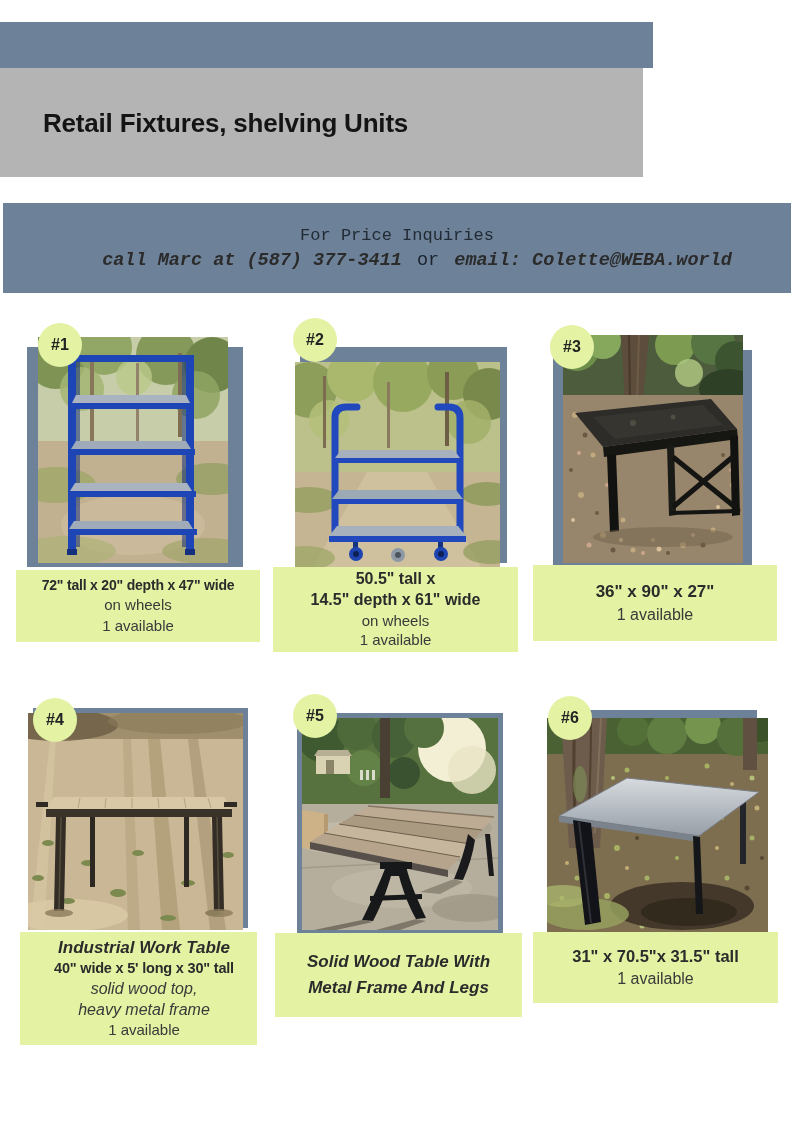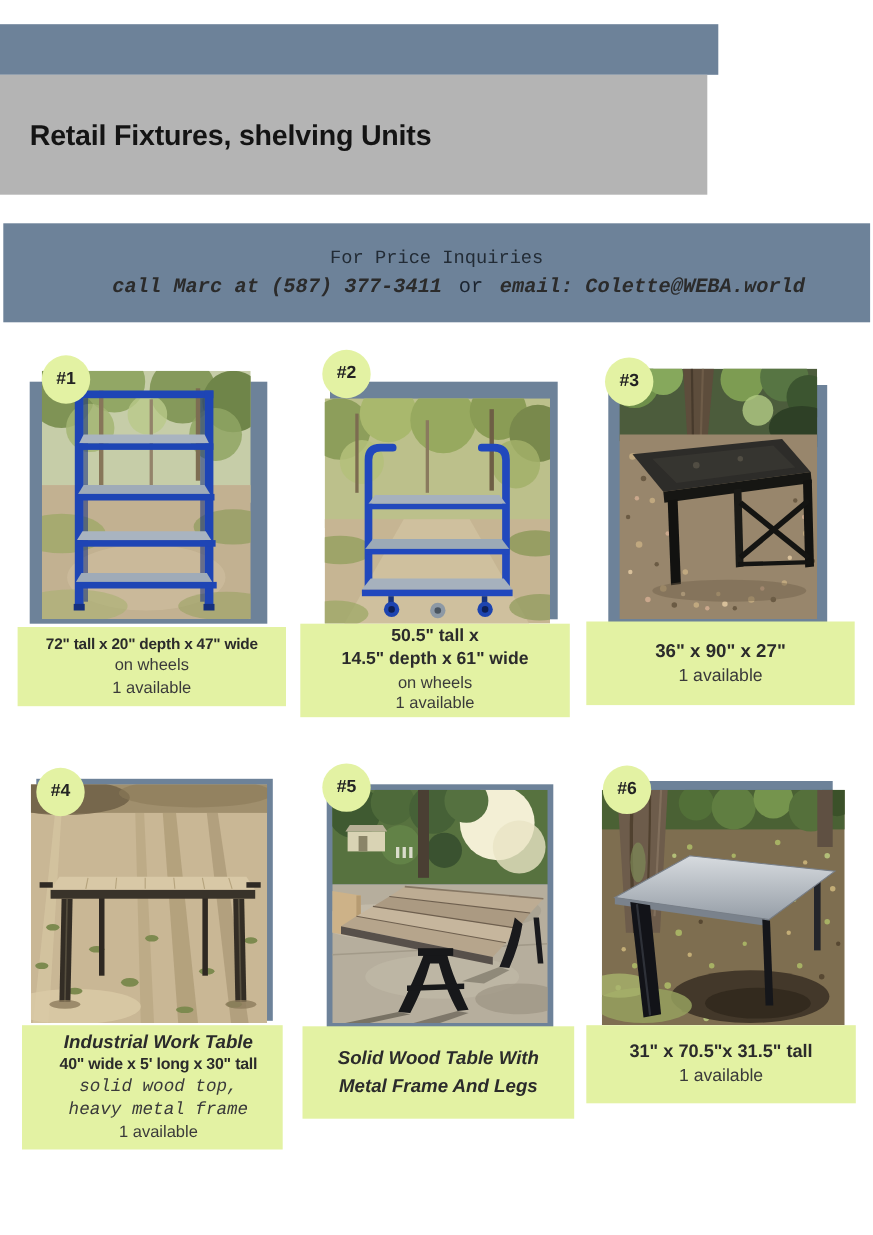--- a/index.html
+++ b/index.html
@@ -10,7 +10,7 @@
   
   .bar-blue  { position:absolute; left:0; top:22px;  width:653px; height:46px;  background:#6d8299; }
   .bar-gray  { position:absolute; left:0; top:68px;  width:643px; height:109px; background:#b4b4b4;
-               display:flex; flex-direction:column; justify-content:center; padding-left:27px; }
+               display:flex; flex-direction:column; justify-content:center; padding-left:43px; }
   .title-line { font-size:26px; font-weight:700; line-height:36px; color:#141414; letter-spacing:-0.2px; }
   .sale-ellipse { position:absolute; left:554px; top:48px; width:180px; height:134px; background:#e3f2a3;
                   border-radius:50%; display:flex; flex-direction:column; align-items:center; justify-content:center; }

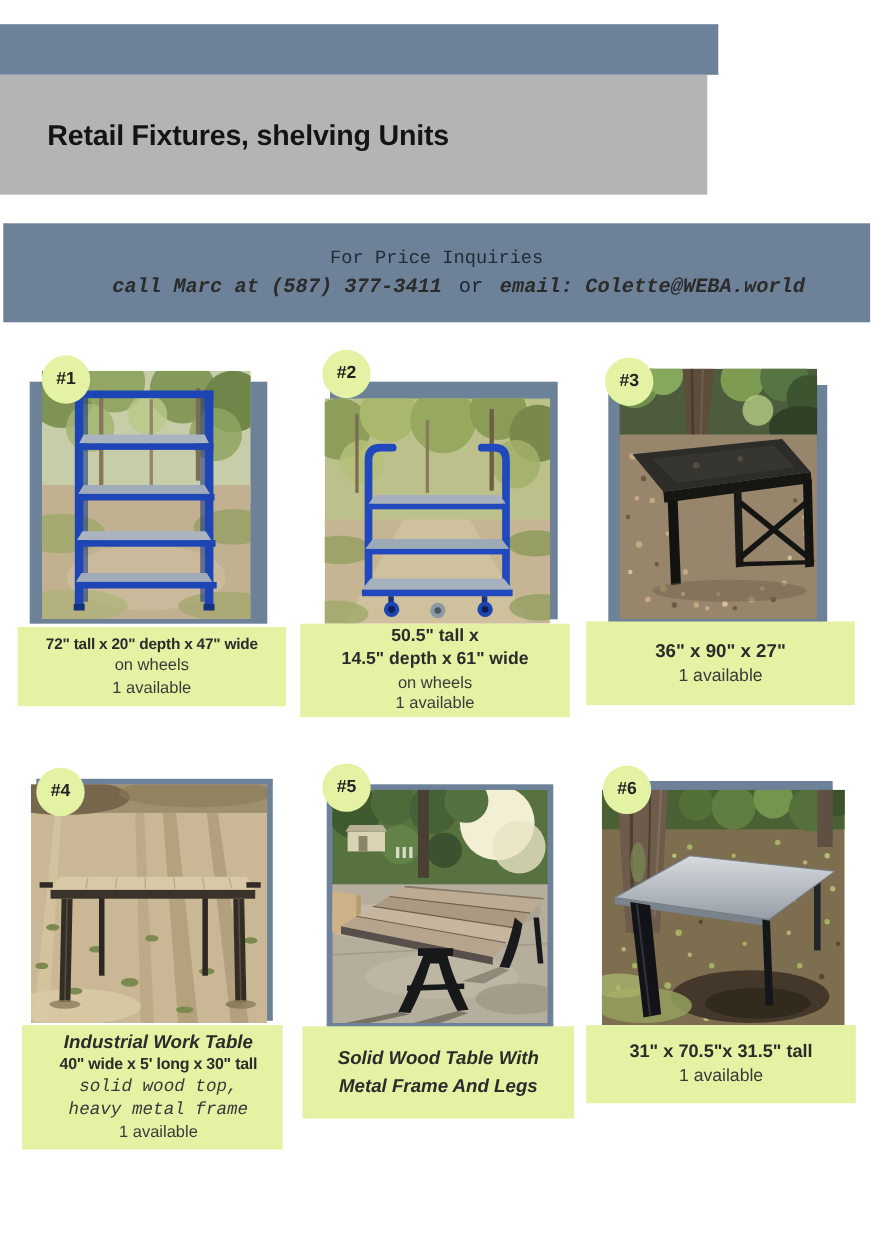--- a/index.html
+++ b/index.html
@@ -34,7 +34,7 @@
              align-items:center; justify-content:center; text-align:center; color:#3a3a3a; }
   .cap-line { line-height:1.38; font-size:15px; white-space:nowrap; }
   .b  { font-weight:700; color:#2b2b2b; }
-  .i  { font-style:italic;font-family:Liberation Mono, monospace; }
+  .i  { font-style:italic; }
   .bi { font-weight:700; font-style:italic; color:#2b2b2b; }
   .fs14{font-size:14px; letter-spacing:-0.2px;} .fs145{font-size:14.5px; letter-spacing:-0.2px;}
   .fs15{font-size:15px;} .fs16{font-size:16px;} .fs165{font-size:16.5px;} .fs17{font-size:17px;}

